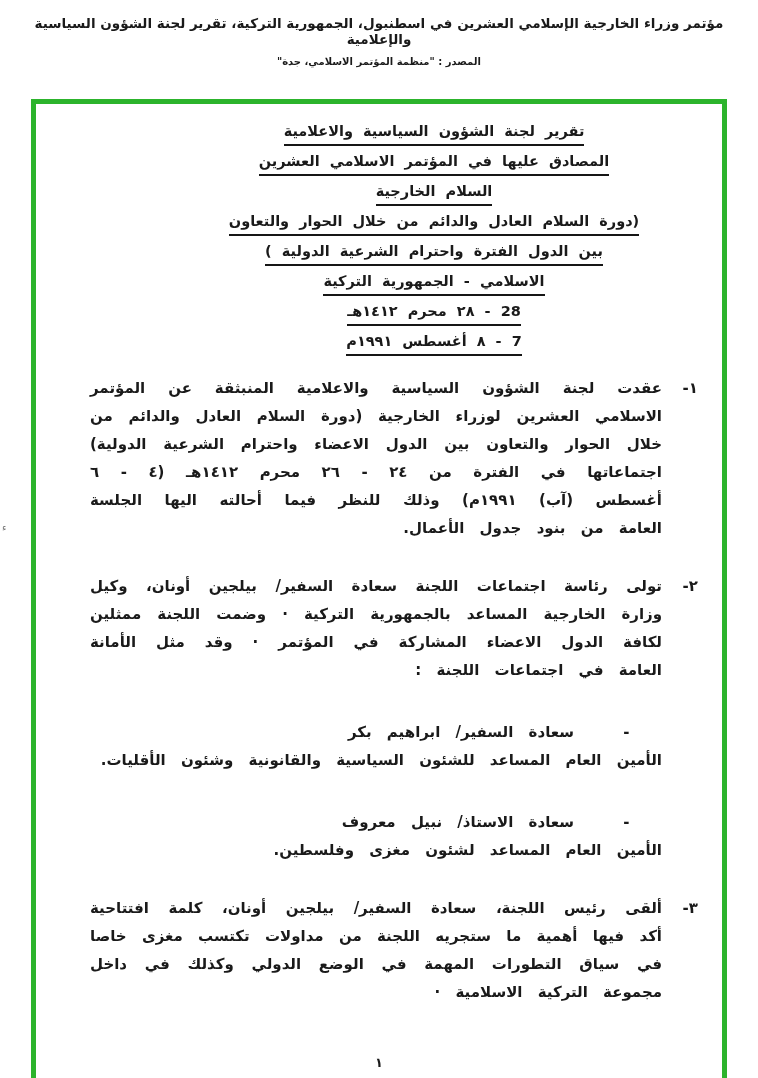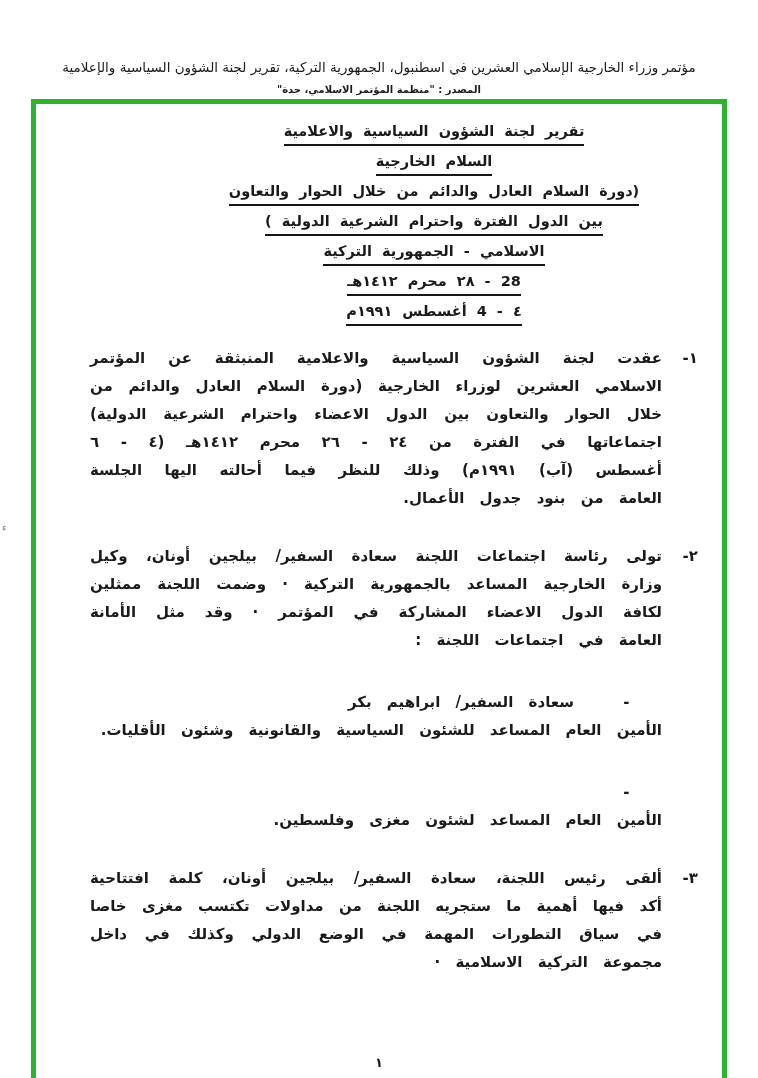--- a/index.html
+++ b/index.html
@@ -13,7 +13,7 @@
     direction:rtl;
   }
   .page-header{position:absolute;top:15px;left:0;right:0;text-align:center;}
-  .header-line1{font-size:13.5px;font-weight:400;letter-spacing:0.2px;margin-top:44px;}
+  .header-line1{font-size:13.5px;font-weight:700;letter-spacing:0.2px;}
   .header-line2{font-size:10px;font-weight:700;margin-top:9px;}
   .frame{
     position:absolute;top:90px;left:31px;width:696px;height:995px;

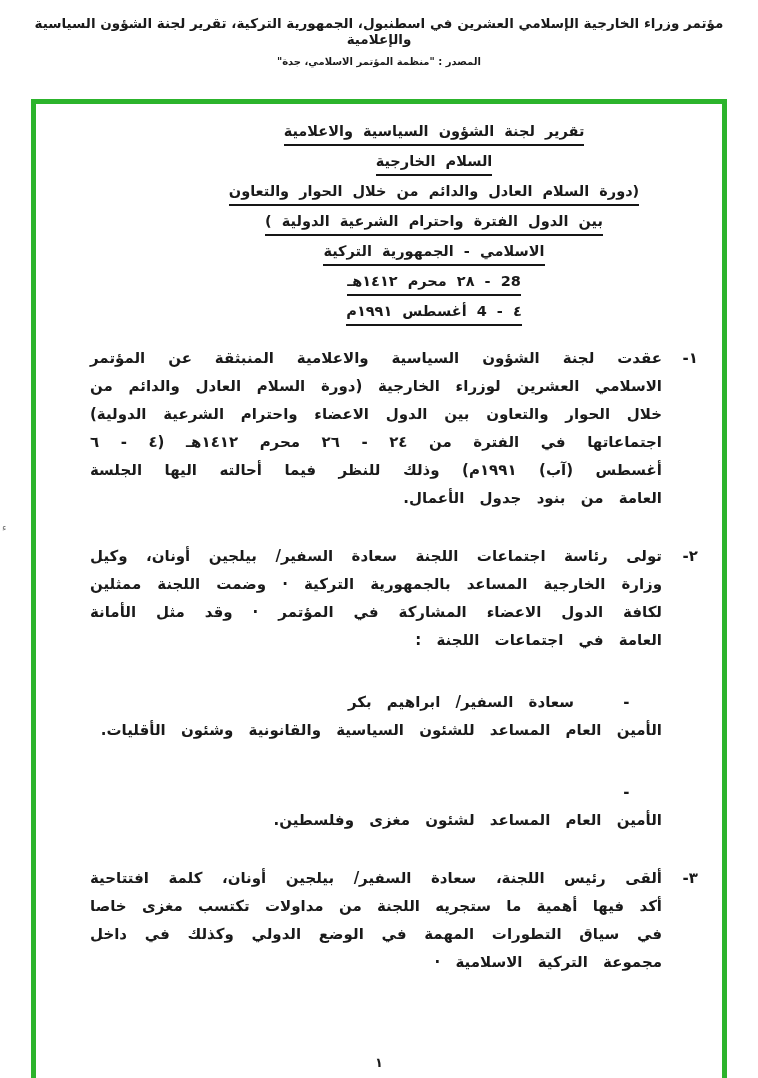--- a/index.html
+++ b/index.html
@@ -61,6 +61,7 @@
 
     <div class="titles">
       <span class="title-line">تقرير لجنة الشؤون السياسية والاعلامية</span>
+      <span class="title-line">المصادق عليها في المؤتمر الاسلامي العشرين</span>
       <span class="title-line">السلام الخارجية</span>
       <span class="title-line">(دورة السلام العادل والدائم من خلال الحوار والتعاون</span>
       <span class="title-line">بين الدول الفترة واحترام الشرعية الدولية )</span>

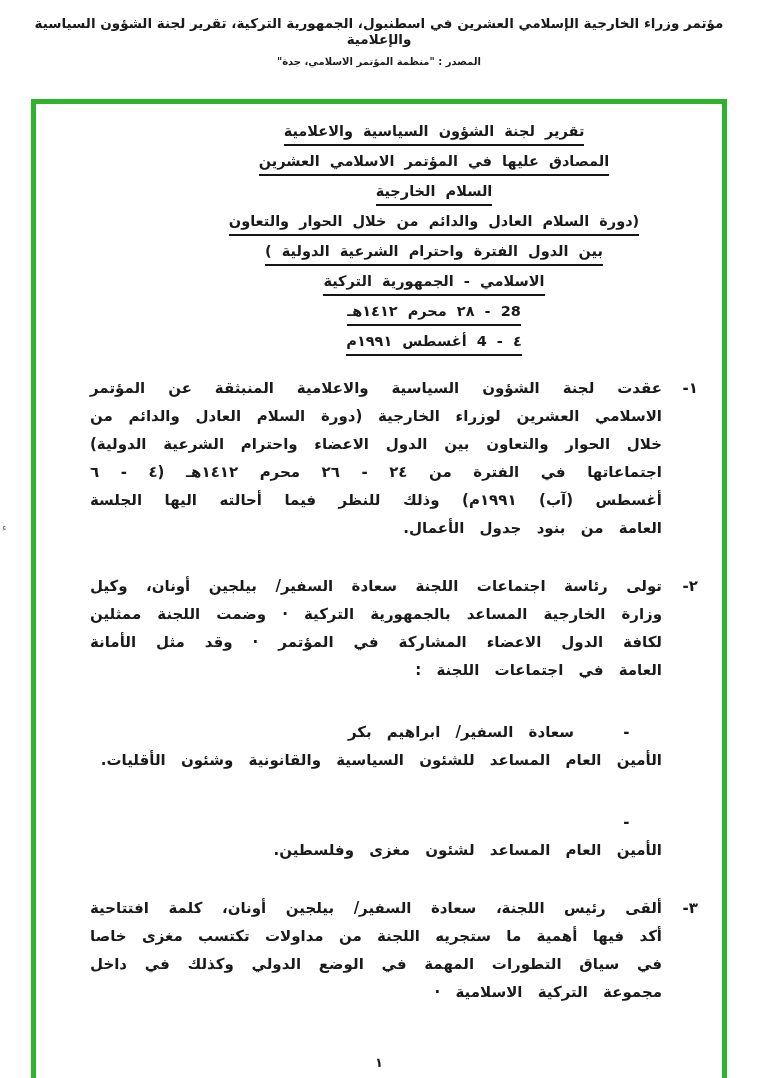--- a/index.html
+++ b/index.html
@@ -67,7 +67,7 @@
       <span class="title-line">بين الدول الفترة واحترام الشرعية الدولية )</span>
       <span class="title-line">الاسلامي - الجمهورية التركية</span>
       <span class="title-line">28 - ٢٨ محرم ١٤١٢هـ</span>
-      <span class="title-line">٤ - 4 أغسطس ١٩٩١م</span>
+      <span class="title-line">7 - ٨ أغسطس ١٩٩١م</span>
     </div>
 
     <div class="paras">

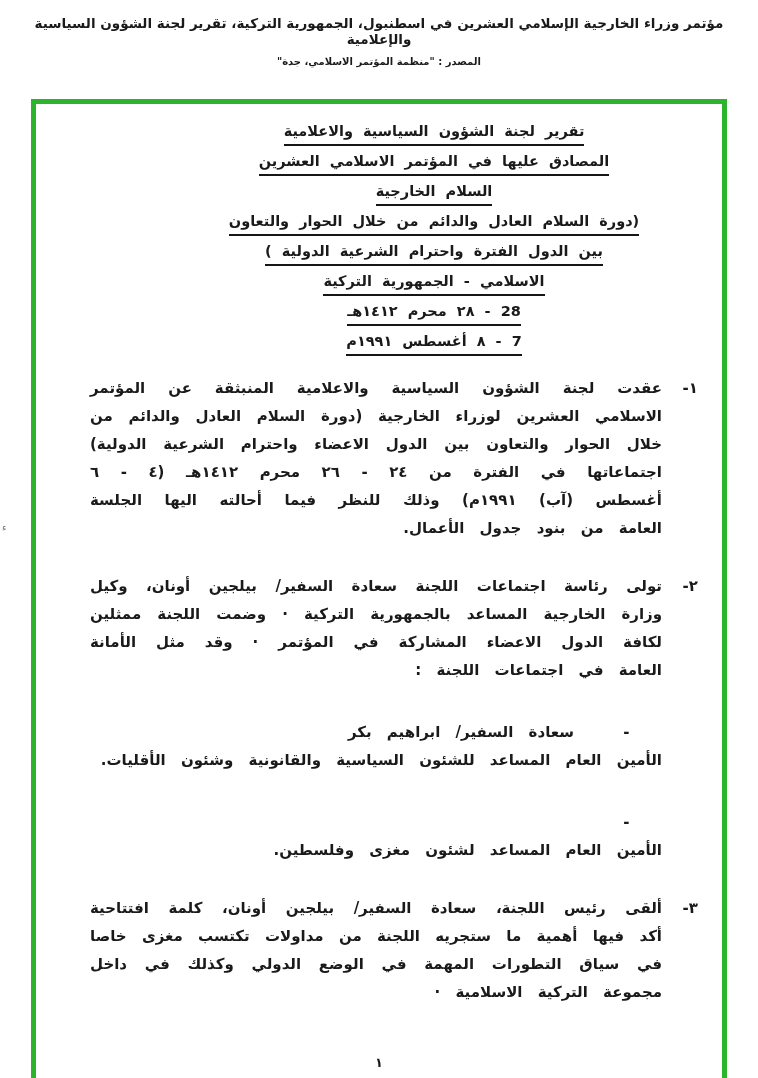--- a/index.html
+++ b/index.html
@@ -95,6 +95,7 @@
           <div class="subitem">
             <div class="sub-first">
               <span class="dash">-</span>
+              <span class="sub-name">سعادة الاستاذ/ نبيل معروف</span>
             </div>
             <div class="sub-rest ptext">الأمين العام المساعد لشئون مغزى وفلسطين.</div>
           </div>

